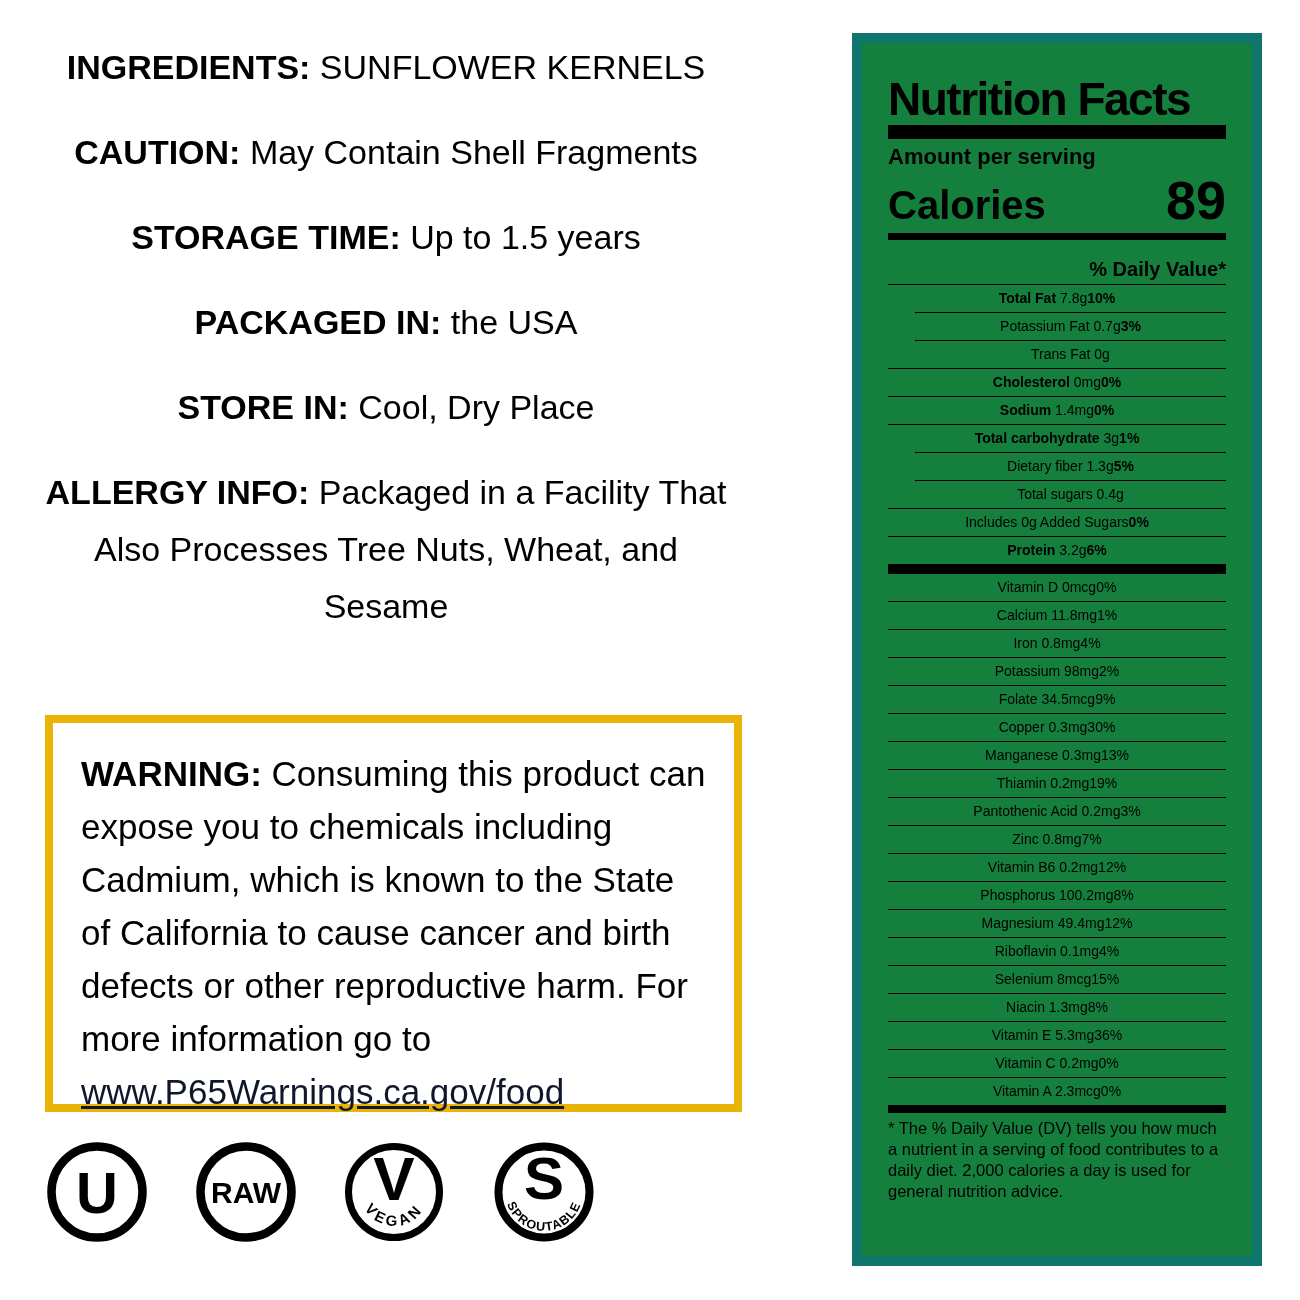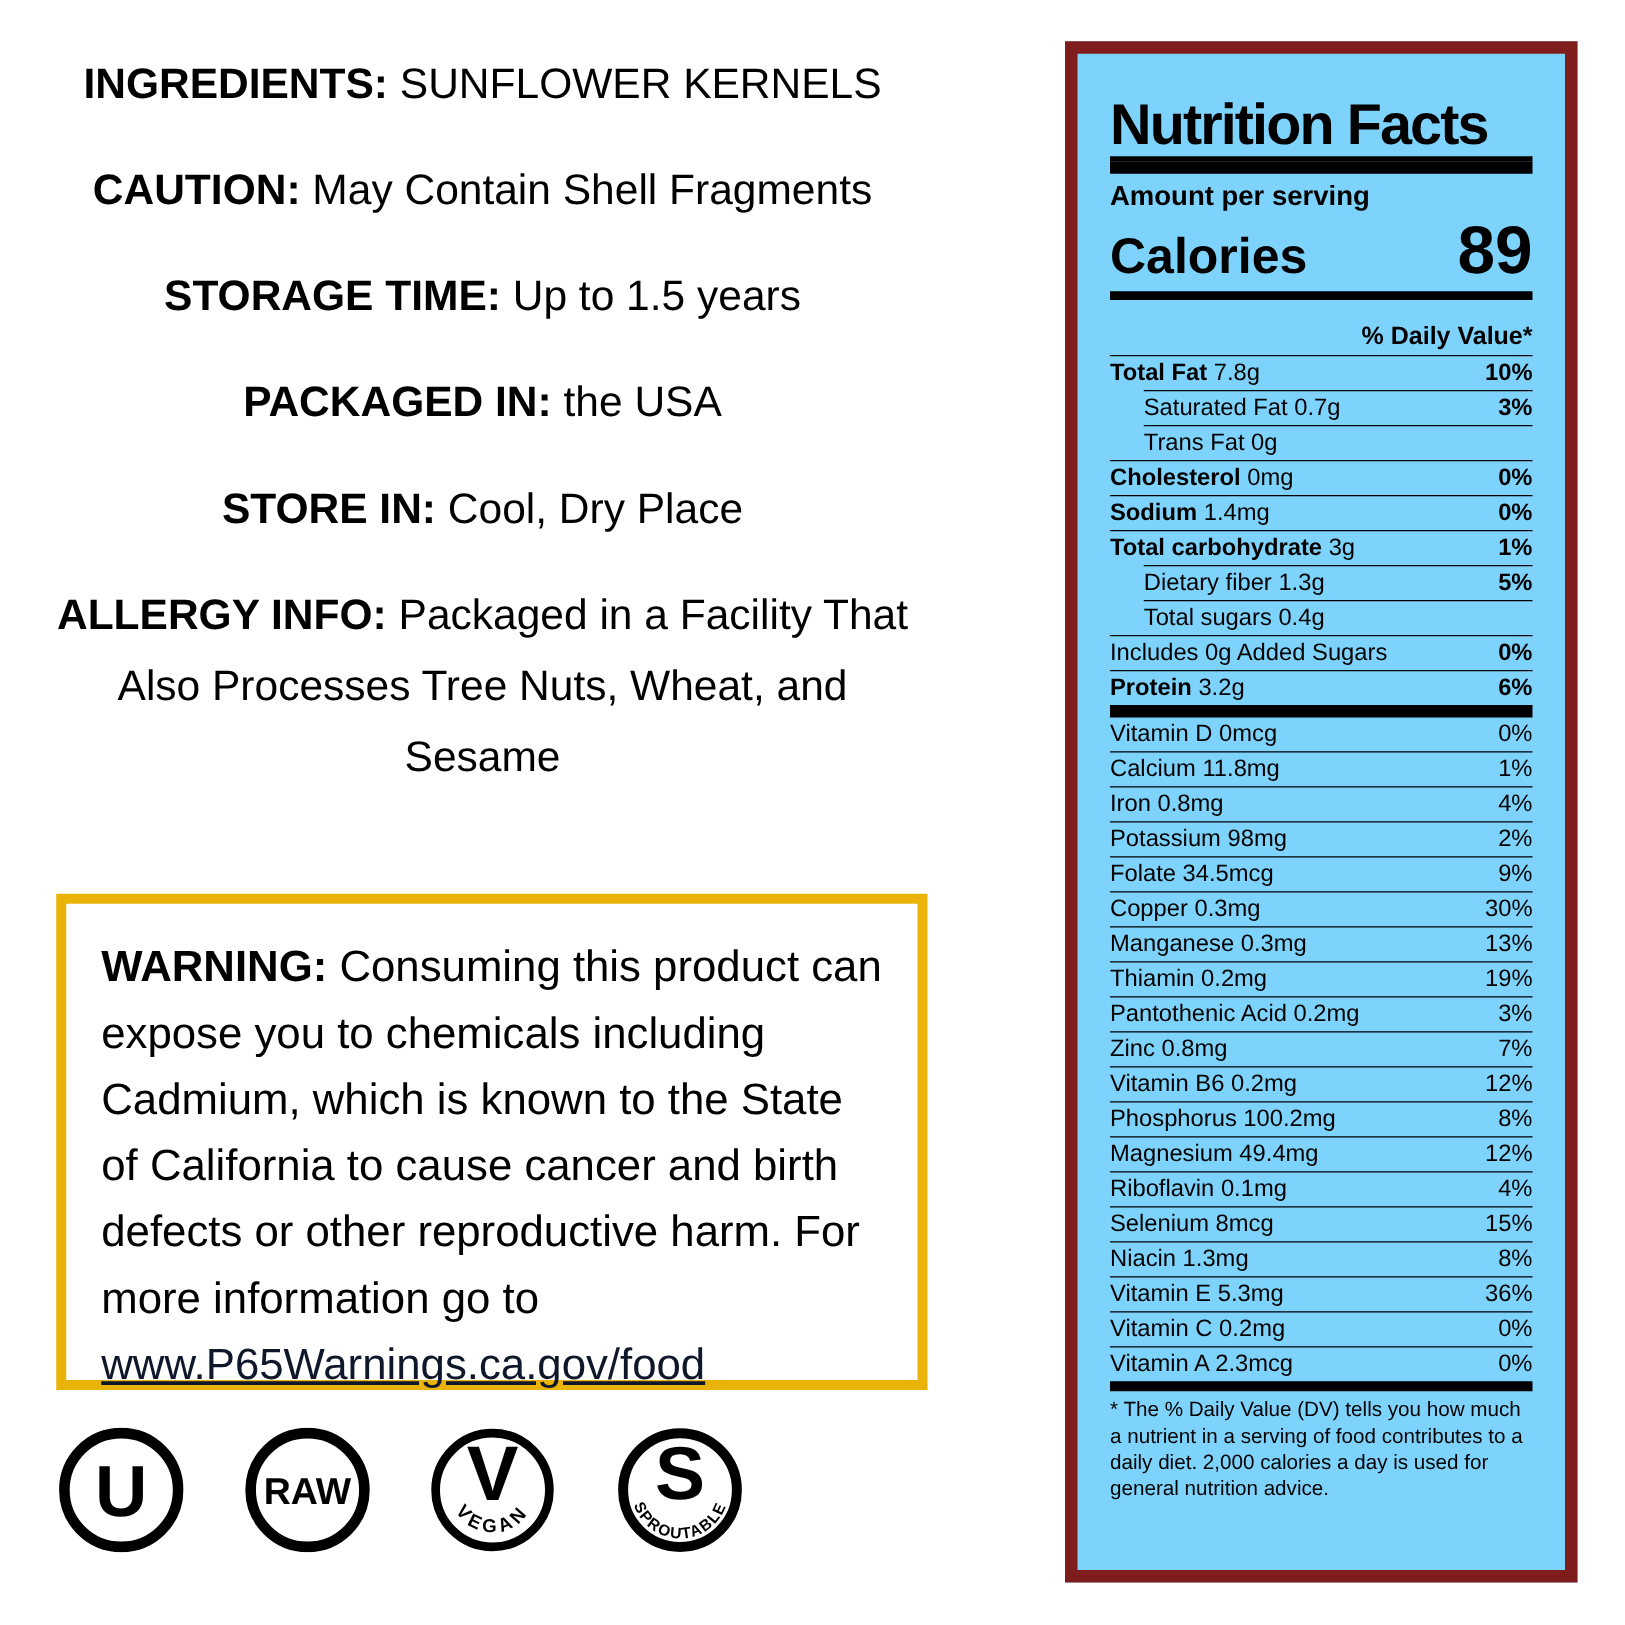--- a/index.html
+++ b/index.html
@@ -26,7 +26,7 @@
 
   
   .nf-panel { position:absolute; left:852px; top:33px; width:410px; height:1233px;
-    border:10px solid #7f1d1d; background:#7dd3fc; padding:0 26px; }
+    border:10px solid #0f766e; background:#15803d; padding:0 26px; }
   .nf-title { font-size:46px; font-weight:bold; letter-spacing:-1.5px;
     margin-top:30px; line-height:52px; white-space:nowrap; }
   .nf-rule { height:4px; background:#000; }

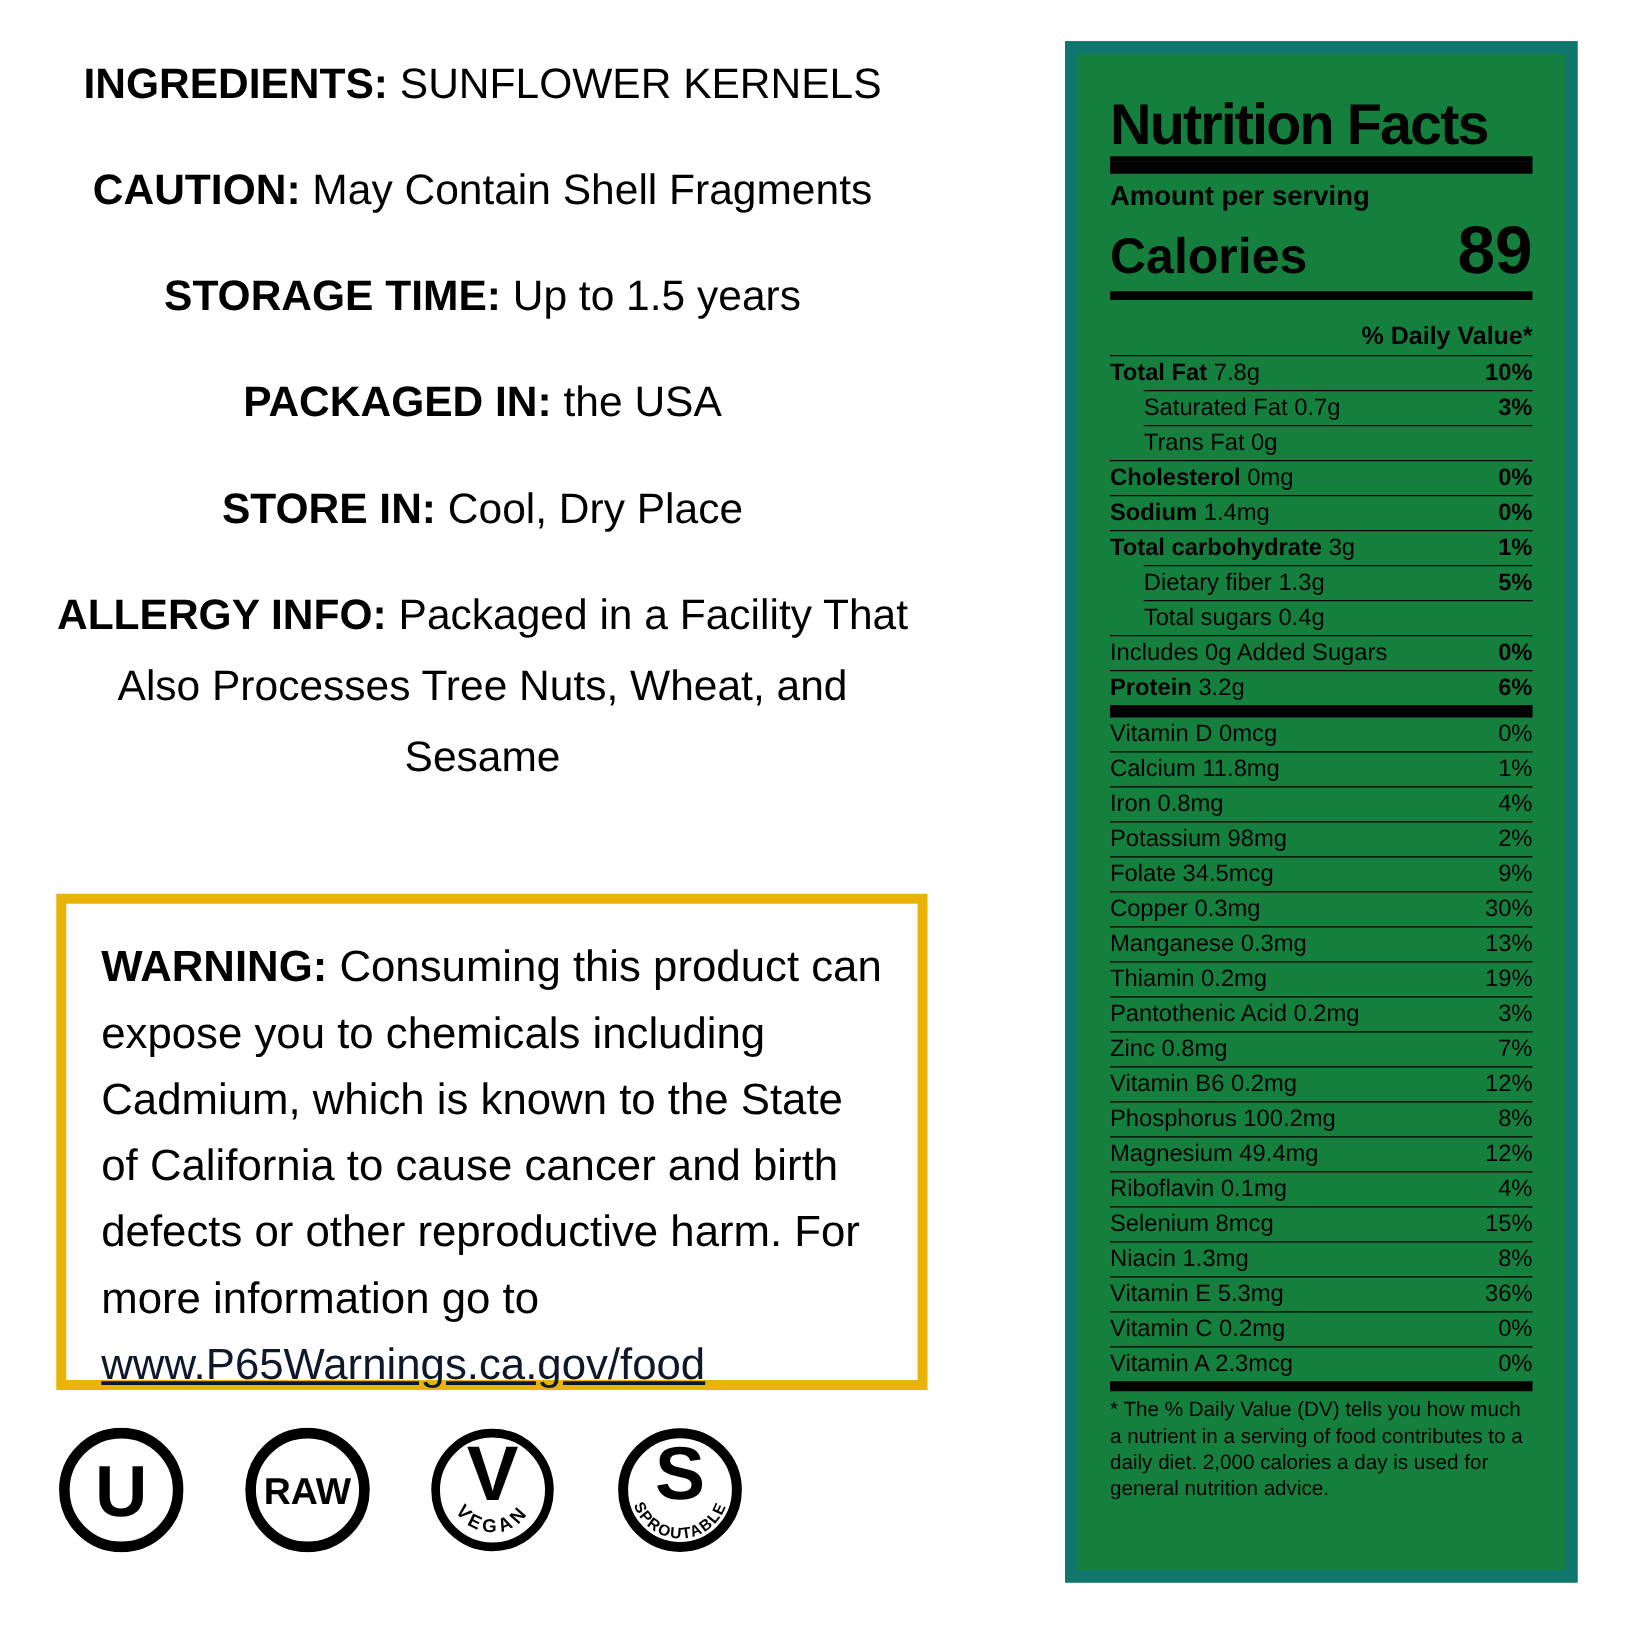--- a/index.html
+++ b/index.html
@@ -42,8 +42,8 @@
   .nf-cal-value { font-size:54px; font-weight:bold; }
   .nf-dv-head { text-align:right; font-size:20px; font-weight:bold;
     padding:17px 0 3px 0; line-height:24px; }
-  .nrow { display:flex; justify-content:space-between; align-items:flex-end;
-    border-top:1.5px solid #000; font-size:19px; line-height:27px; }
+  .nrow { display:flex; justify-content:center; align-items:flex-end;
+    border-top:1.5px solid #000; font-size:14px; line-height:27px; }
   .nrow.nb { border-top:none; }
   .nrow .nm b { font-weight:bold; }
   .nrow .dv { font-weight:normal; white-space:nowrap; }

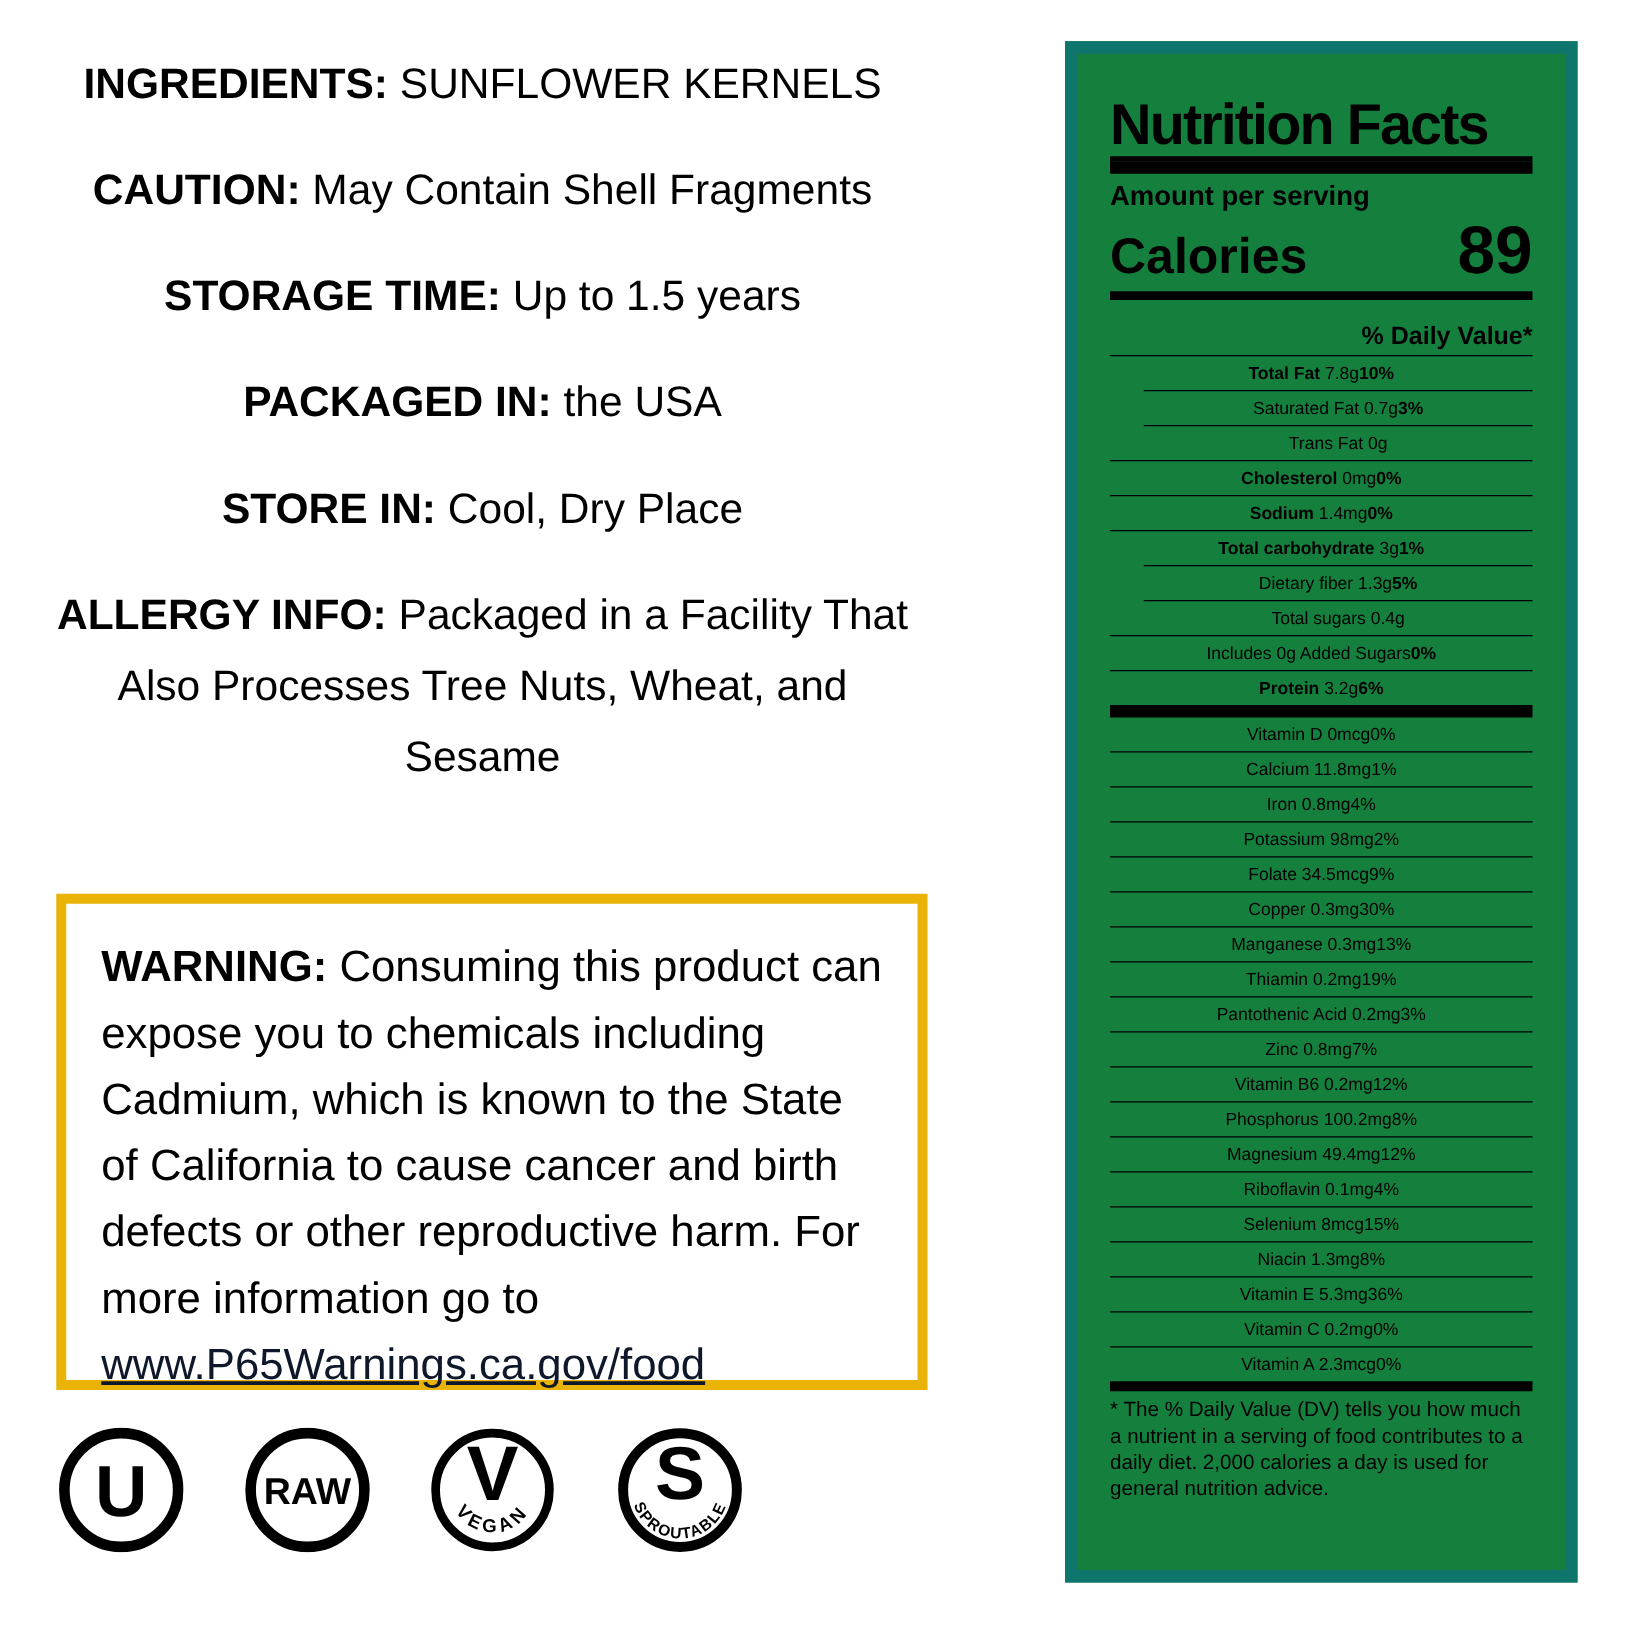--- a/index.html
+++ b/index.html
@@ -125,7 +125,7 @@
         <span class="dv bdv">10%</span>
       </div>
       <div class="nrow ind1">
-        <span class="nm">Saturated Fat 0.7g</span>
+        <span class="nm">Potassium Fat 0.7g</span>
         <span class="dv bdv">3%</span>
       </div>
       <div class="nrow ind1">

